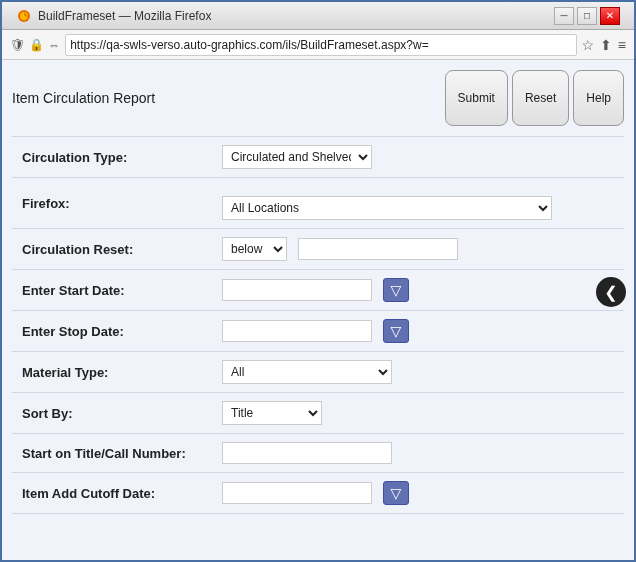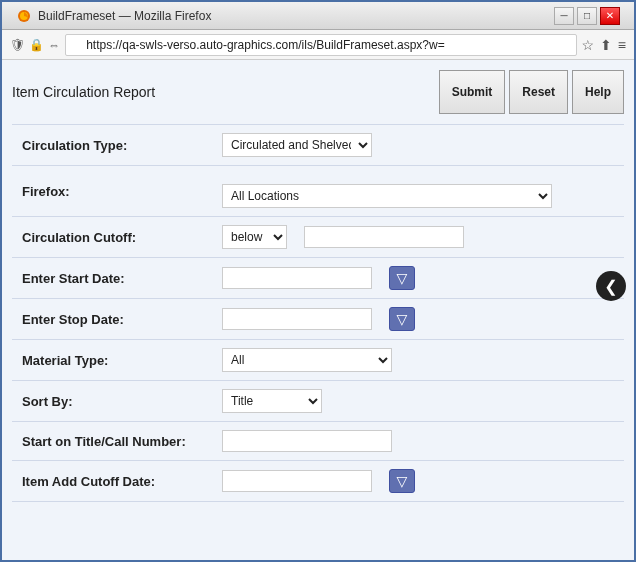--- a/index.html
+++ b/index.html
@@ -195,7 +195,7 @@
     input[type="text"] {
       border: 1px solid #ccc;
       background: white;
-      padding: 2px 20px;
+      padding: 2px 4px;
       font-size: 12px;
       height: 22px;
       color: #222;

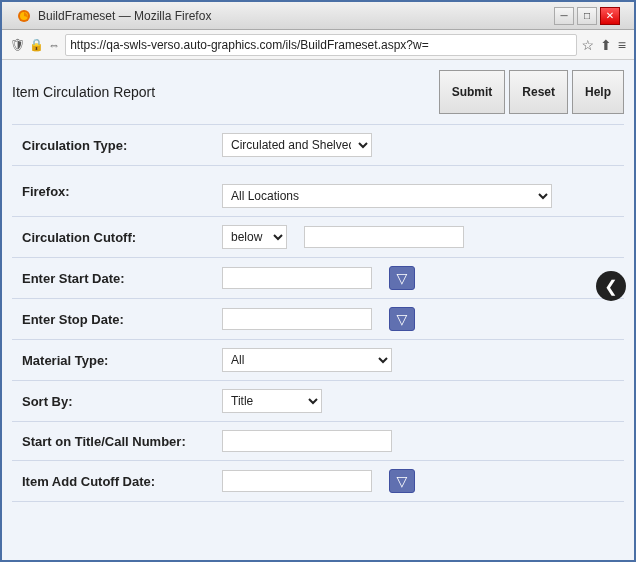--- a/index.html
+++ b/index.html
@@ -141,14 +141,13 @@
     }
 
     .btn {
-      padding: 14px 12px;
+      padding: 20px 12px;
       border: 1px solid #999;
       background: linear-gradient(to bottom, #f5f5f5, #e0e0e0);
       cursor: pointer;
       font-size: 12px;
       color: #222;
-      border-radius: 0;
-      font-weight: bold;
+      border-radius: 8px;
     }
 
     

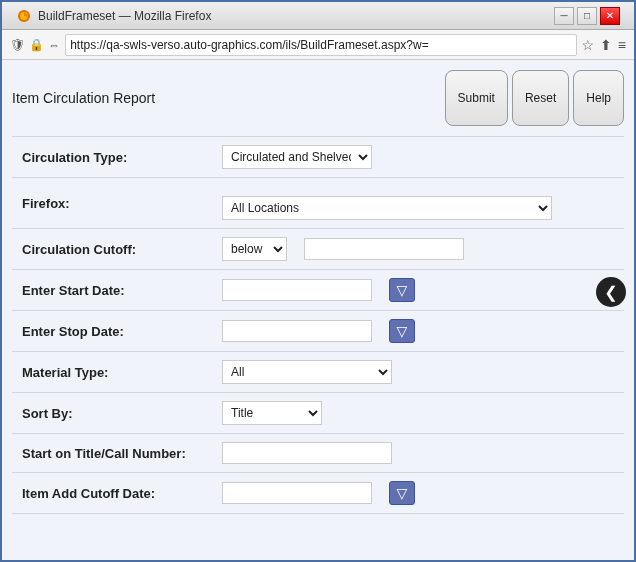--- a/index.html
+++ b/index.html
@@ -345,7 +345,7 @@
           </tr>
 
           <tr>
-            <td class="label-cell">Circulation Cutoff:</td>
+            <td class="label-cell">Circulation Reset:</td>
             <td>
               <div class="input-cell">
                 <select class="cutoff-select">

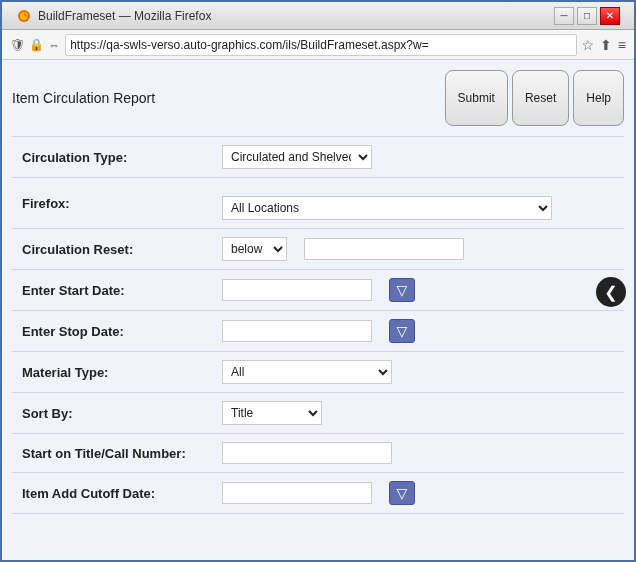--- a/index.html
+++ b/index.html
@@ -179,7 +179,7 @@
     .input-cell {
       display: flex;
       align-items: center;
-      gap: 17px;
+      gap: 11px;
     }
 
     select {

